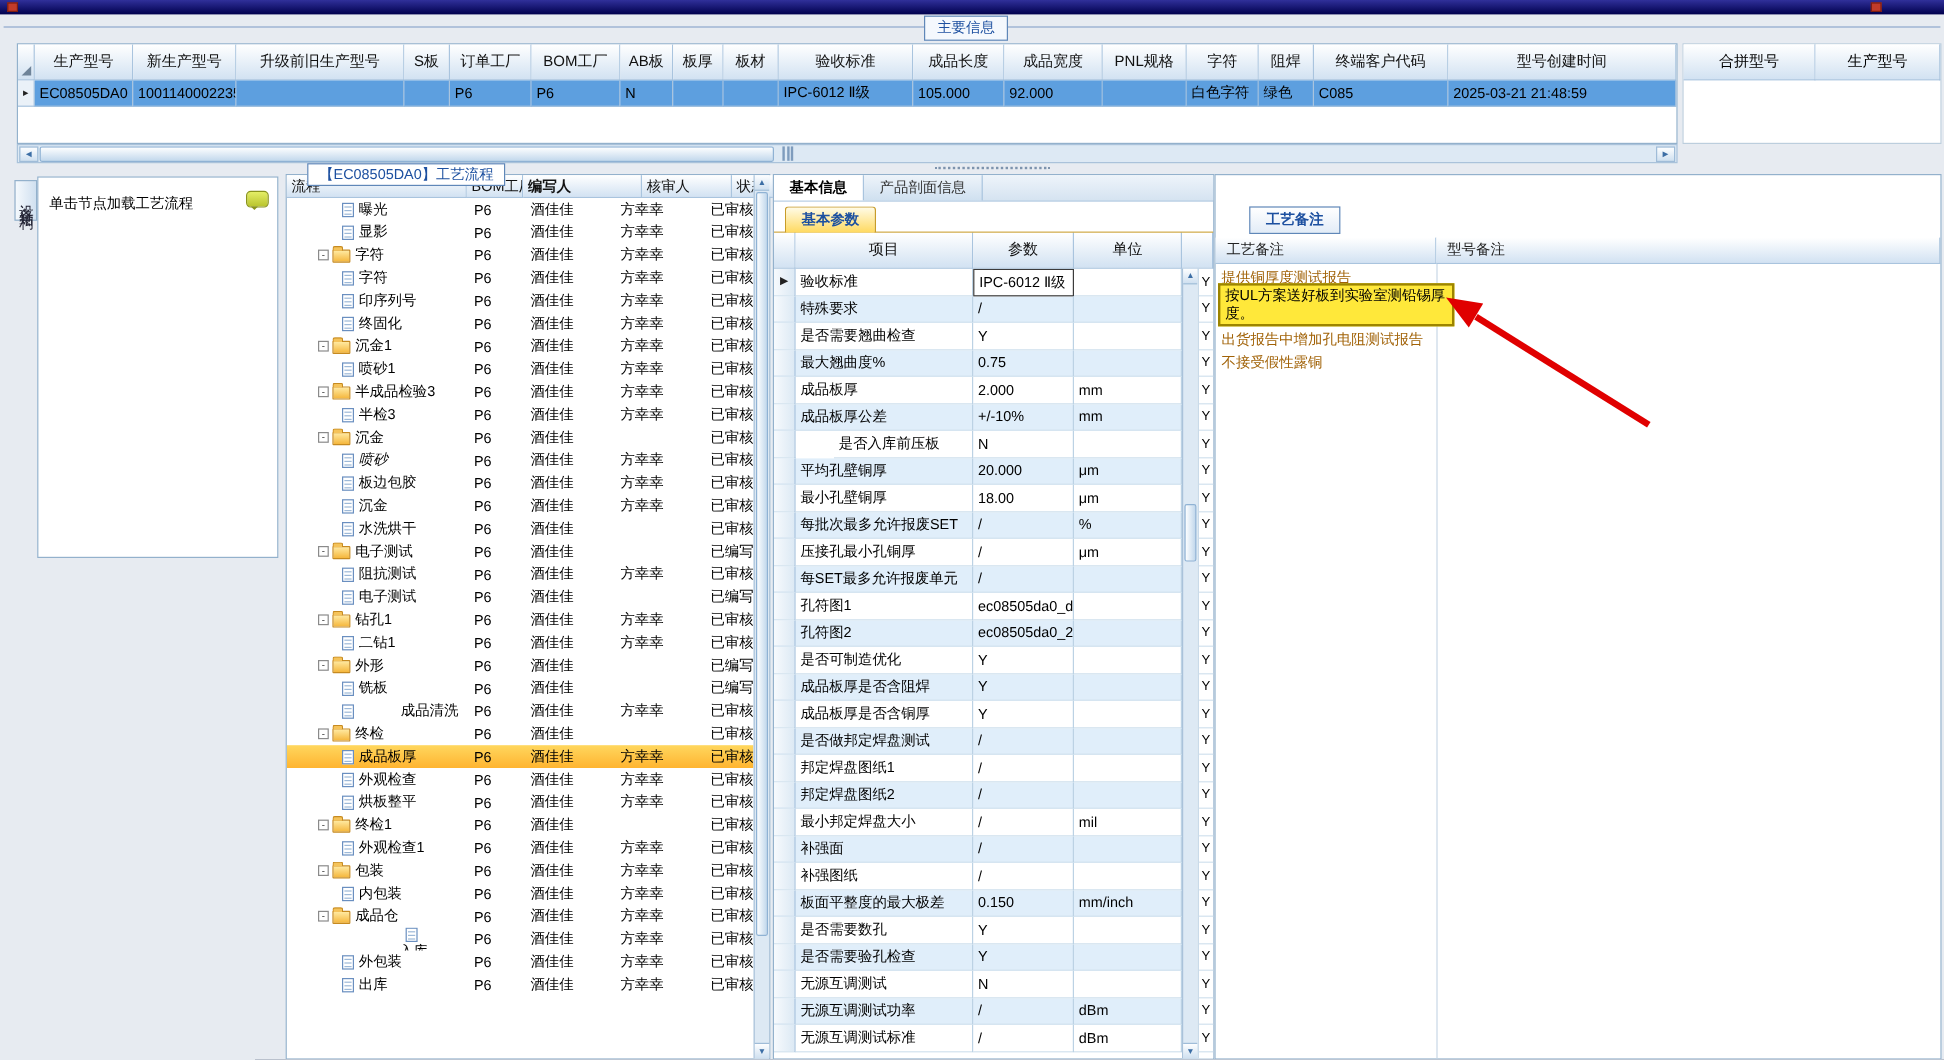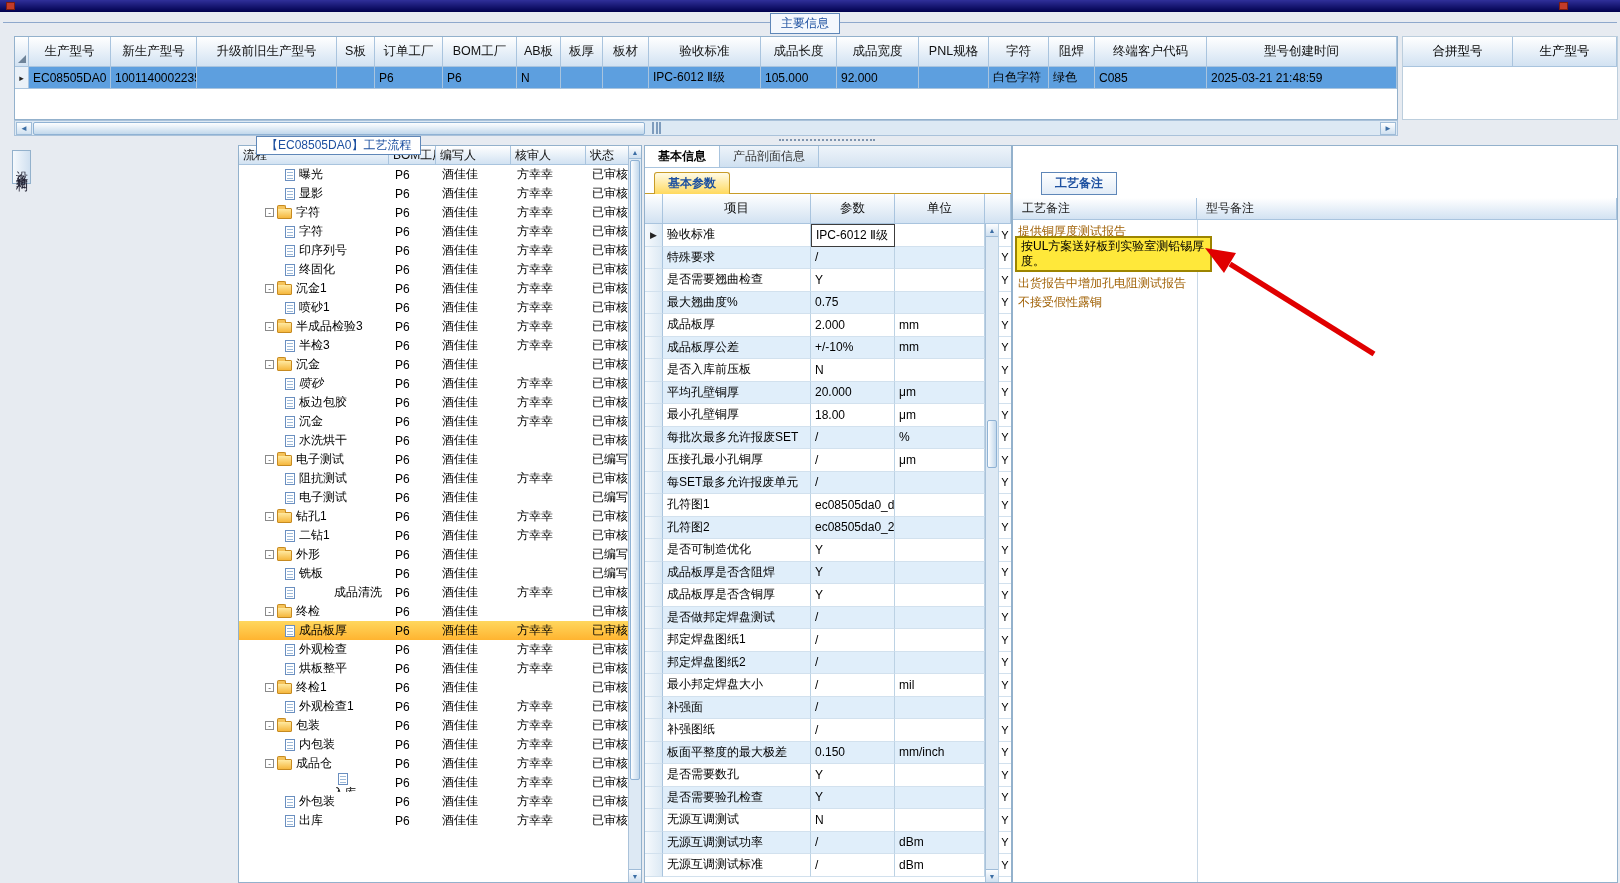--- a/index.html
+++ b/index.html
@@ -198,7 +198,7 @@
     <div class="t-head" id="t-head">
         <div class="t-hcell" style="width: 150px;">流程</div>
         <div class="t-hcell" style="width: 47px;">BOM工厂</div>
-        <div class="t-hcell" style="width: 75px;">编写人</div>
+        <div class="t-hcell" style="width: 99px; font-weight: bold;">编写人</div>
         <div class="t-hcell" style="width: 75px;">核审人</div>
         <div class="t-hcell" style="width: 44px;">状态</div>
       </div>

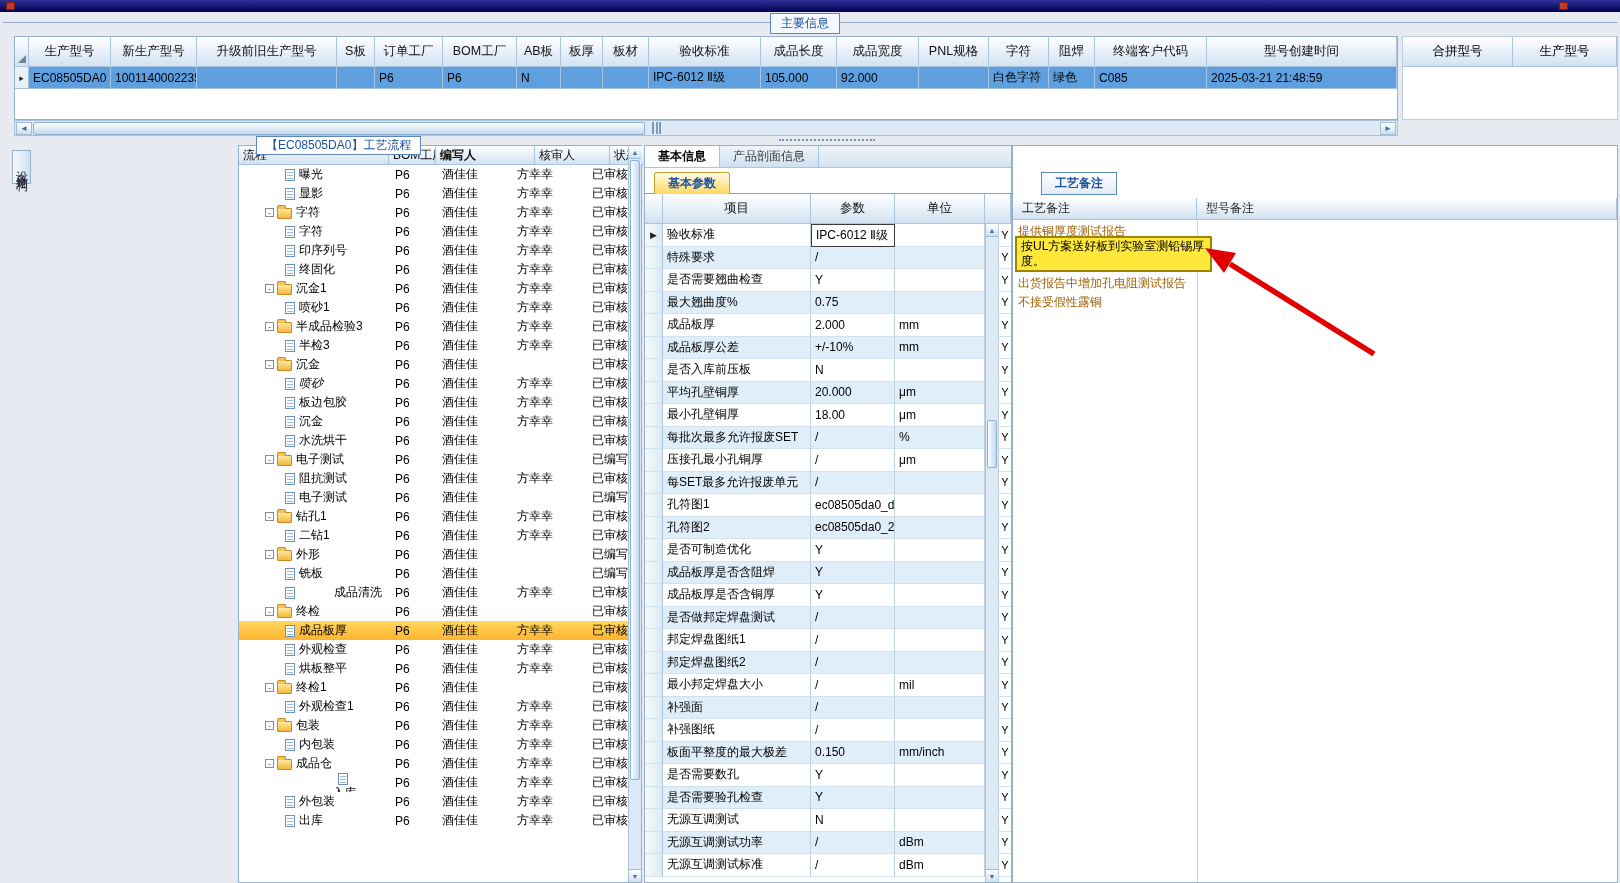--- a/index.html
+++ b/index.html
@@ -192,6 +192,10 @@
 
   <div class="vtab">设备结构</div>
 
+  <div class="hint-panel">
+    <div class="hint-text">单击节点加载工艺流程</div>
+    <div class="bubble"></div>
+  </div>
 
   <div class="tree-title">【EC08505DA0】工艺流程</div>
   <div class="tree-panel">

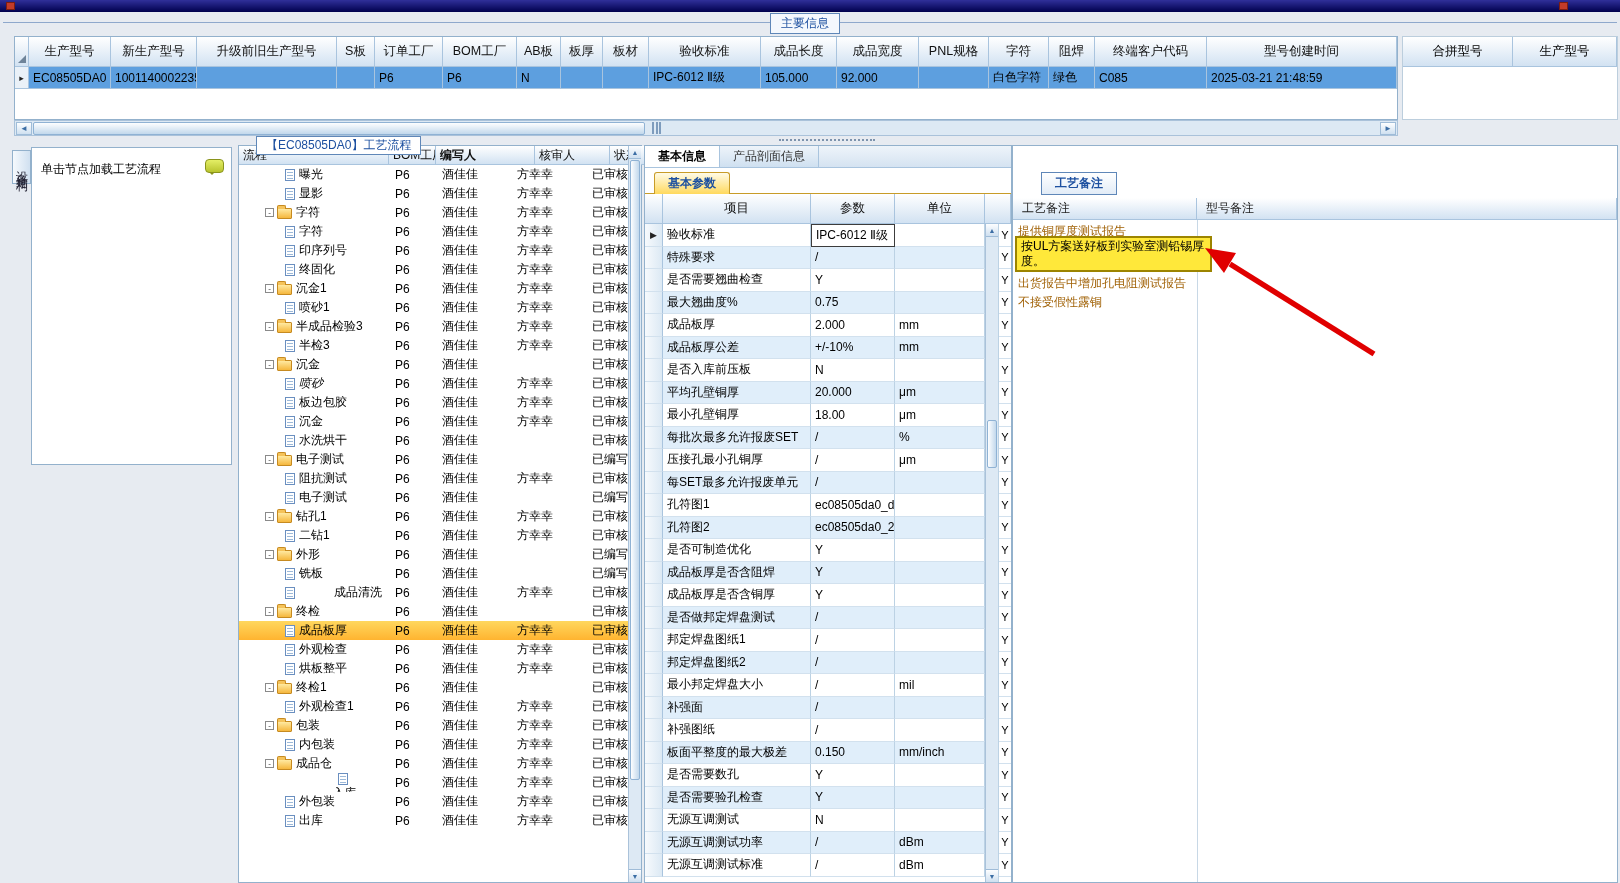--- a/index.html
+++ b/index.html
@@ -631,7 +631,7 @@
           </div>
           <div class="p-row">
             <div class="p-cell p-gutter"></div>
-            <div class="p-cell" style="width: 148px;">是否入库前压板</div>
+            <div class="p-cell" style="width: 116px; margin-left: 32px;">是否入库前压板</div>
             <div class="p-cell" style="width: 84px;">N</div>
             <div class="p-cell" style="width: 90px;"></div>
           </div>

